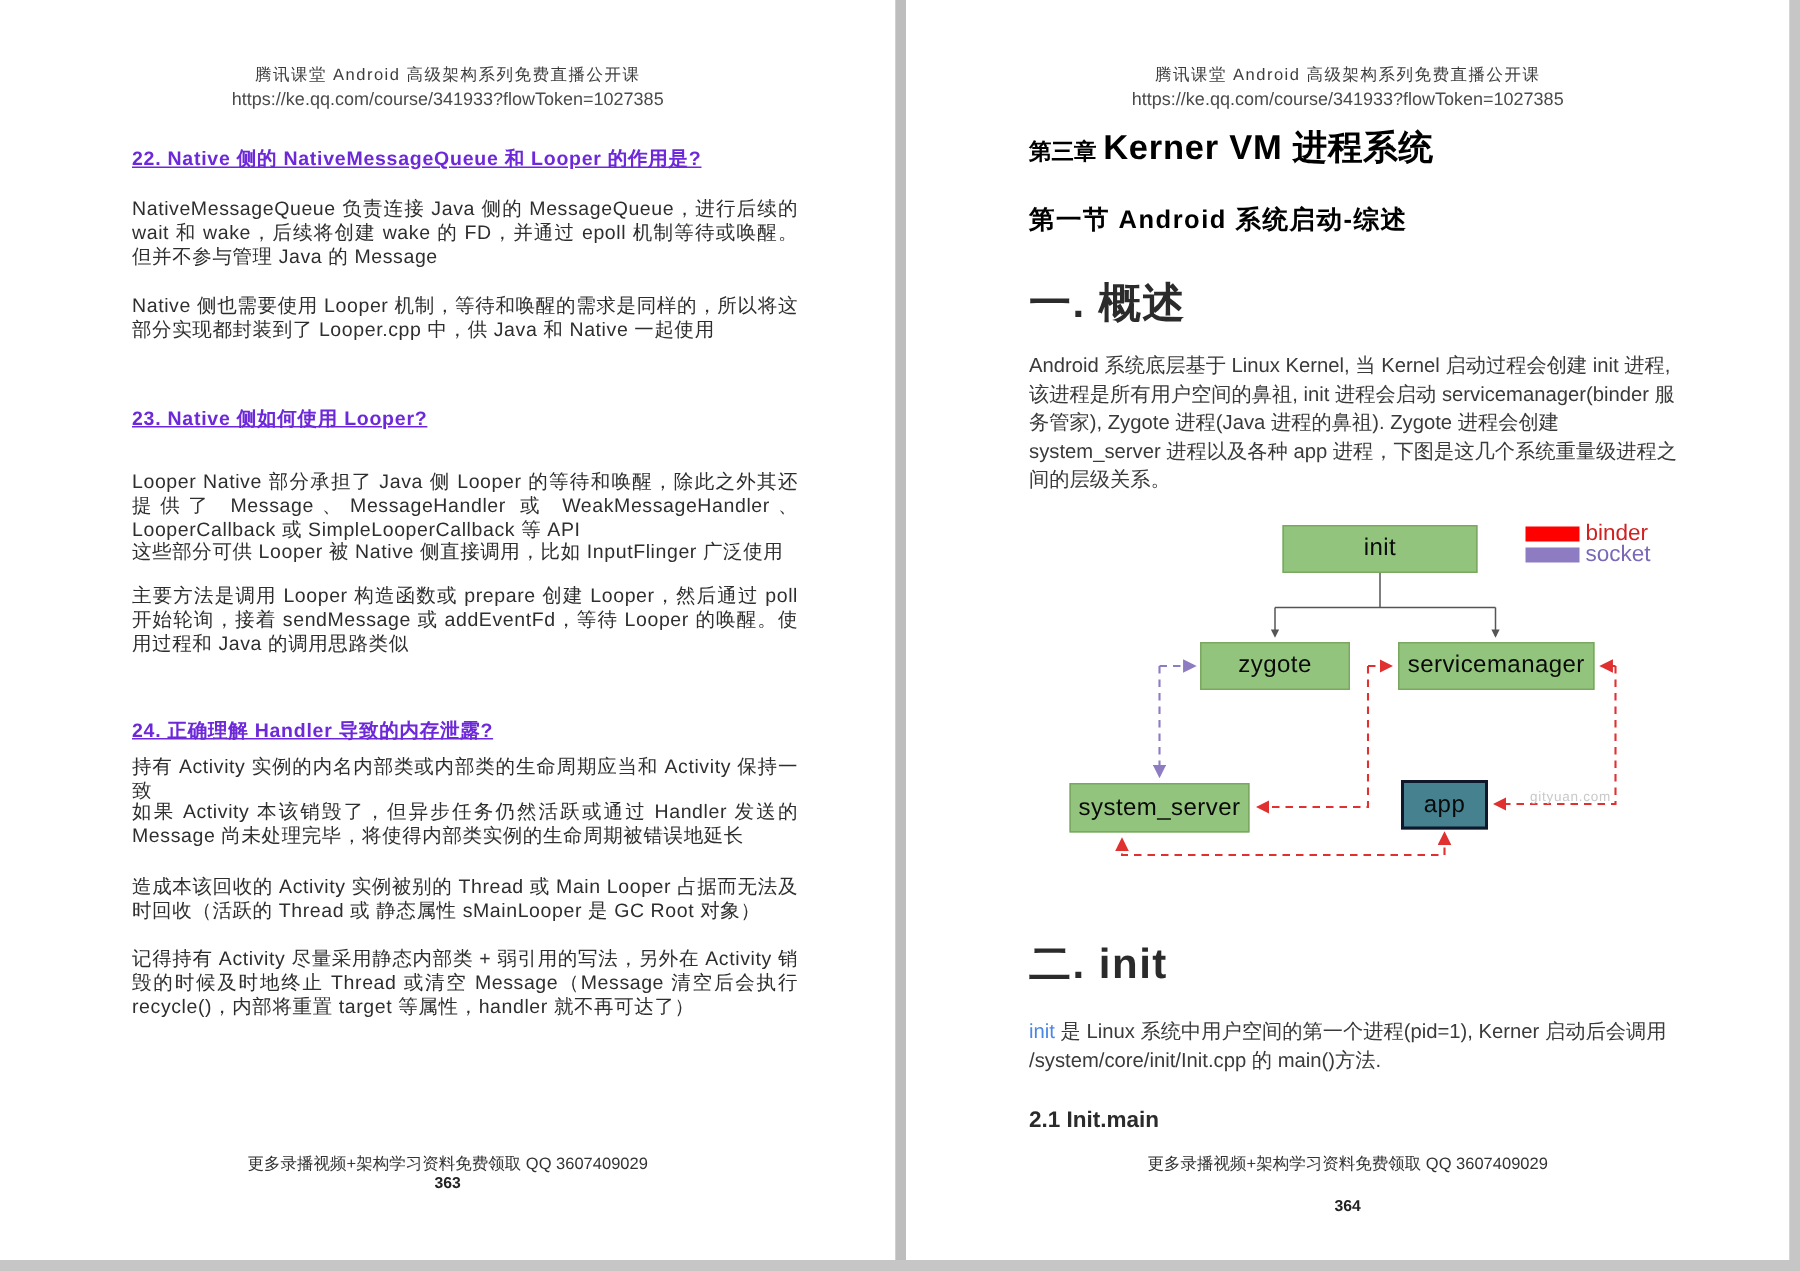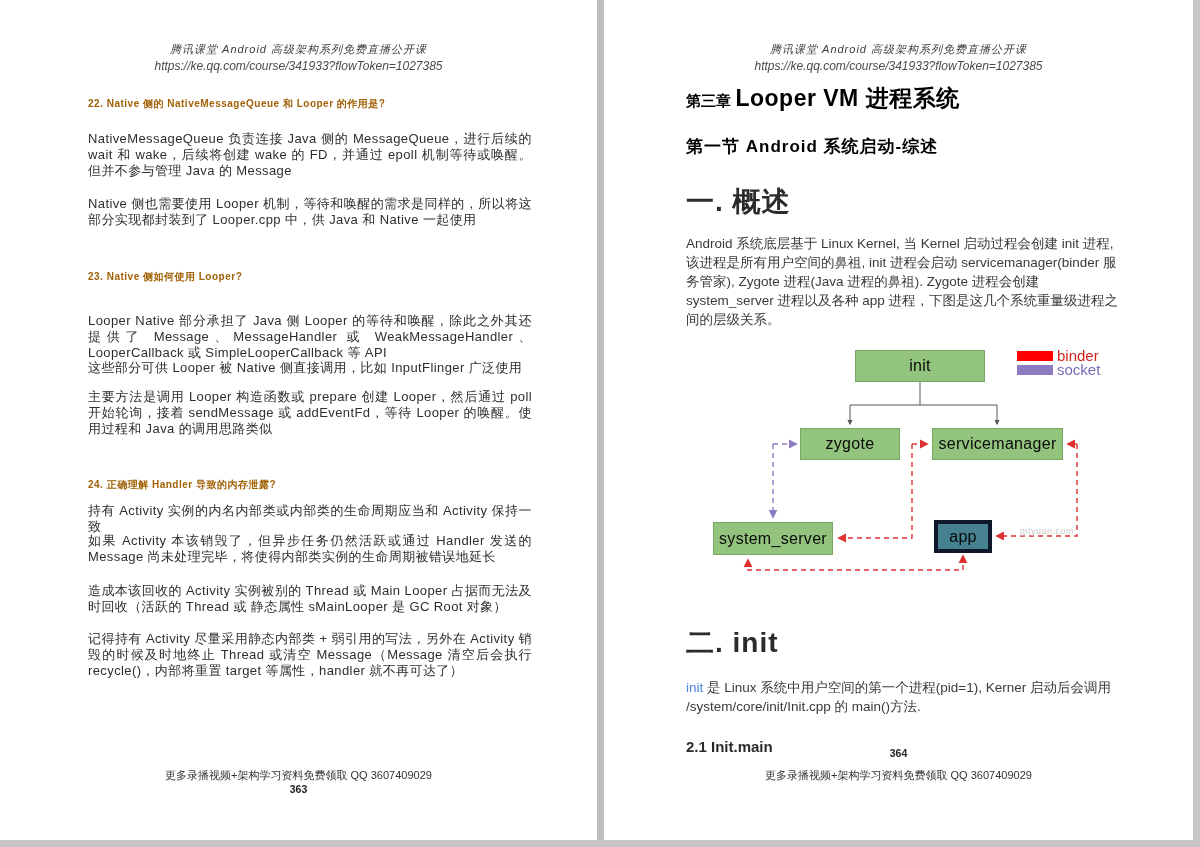--- a/index.html
+++ b/index.html
@@ -21,7 +21,7 @@
 
   .abs { position:absolute; }
 
-  .doc-header { width:100%; text-align:center;font-style:italic; }
+  .doc-header { width:100%; text-align:center; }
   .doc-header .l1 { font-size:11px; color:#3c3c3c; letter-spacing:1px; }
   .doc-header .l2 { font-size:12px; color:#4a4a4a; margin-top:2px; }
 

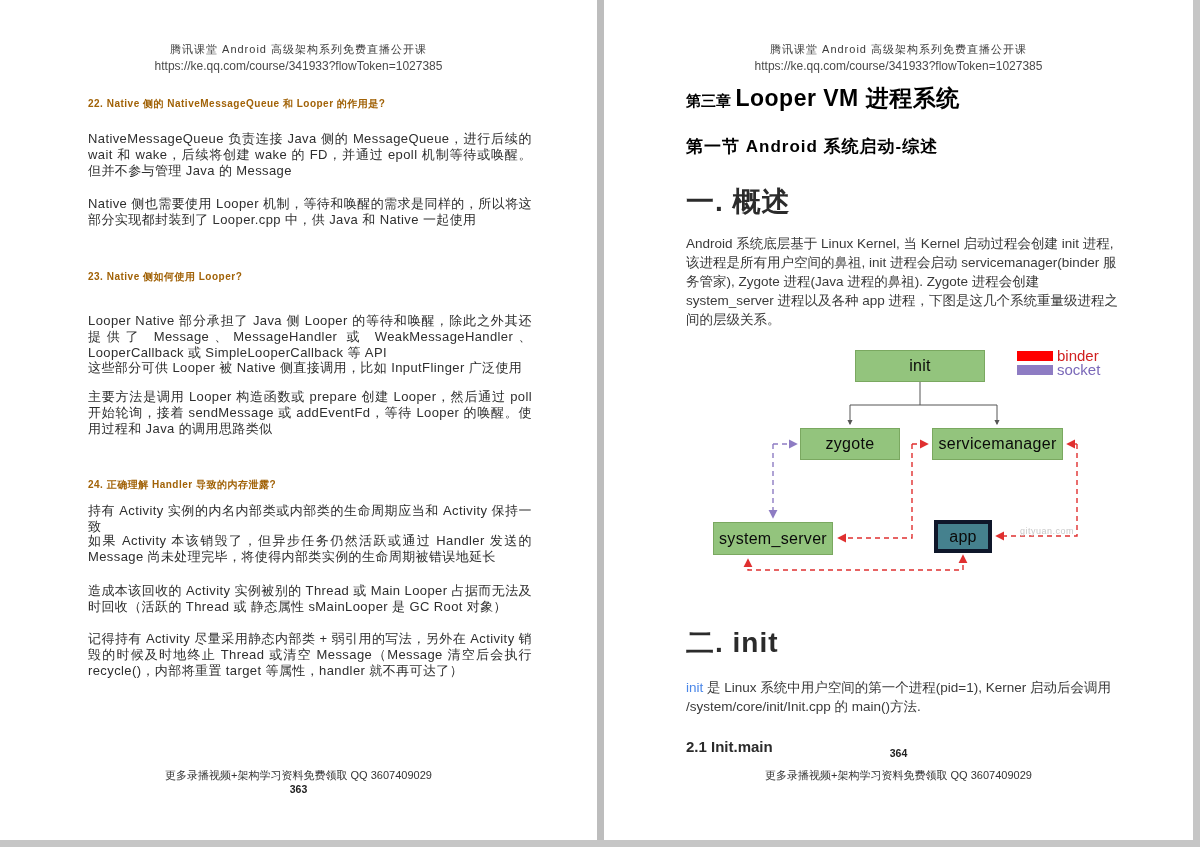--- a/index.html
+++ b/index.html
@@ -26,7 +26,7 @@
   .doc-header .l2 { font-size:12px; color:#4a4a4a; margin-top:2px; }
 
   
-  .q-heading { font-size:10px; font-weight:bold; color:#a16207; letter-spacing:0.5px; }
+  .q-heading { font-size:13px; font-weight:bold; color:#6d28d9; letter-spacing:0.5px;text-decoration:underline; }
   .body-p {
     font-size:13px; color:#2e2e2e; line-height:16px;
     text-align:justify; letter-spacing:0.4px;

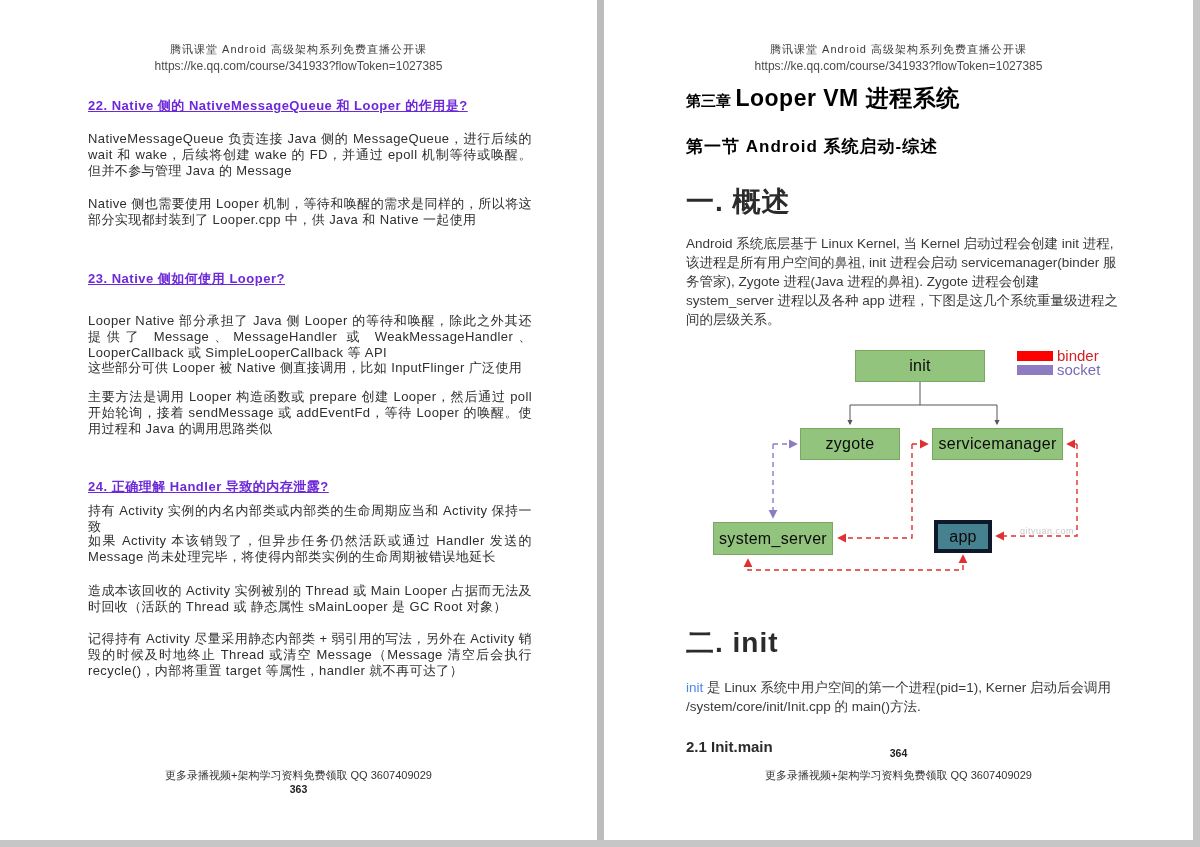--- a/index.html
+++ b/index.html
@@ -97,7 +97,7 @@
 
   <div class="abs rp chapter" style="top:83px;">
     <span class="prefix">第三章</span>
-    <span class="title">Looper VM 进程系统</span>
+    <span class="title">Kerner VM 进程系统</span>
   </div>
 
   <div class="abs rp section-title" style="top:135px;">第一节 Android 系统启动-综述</div>

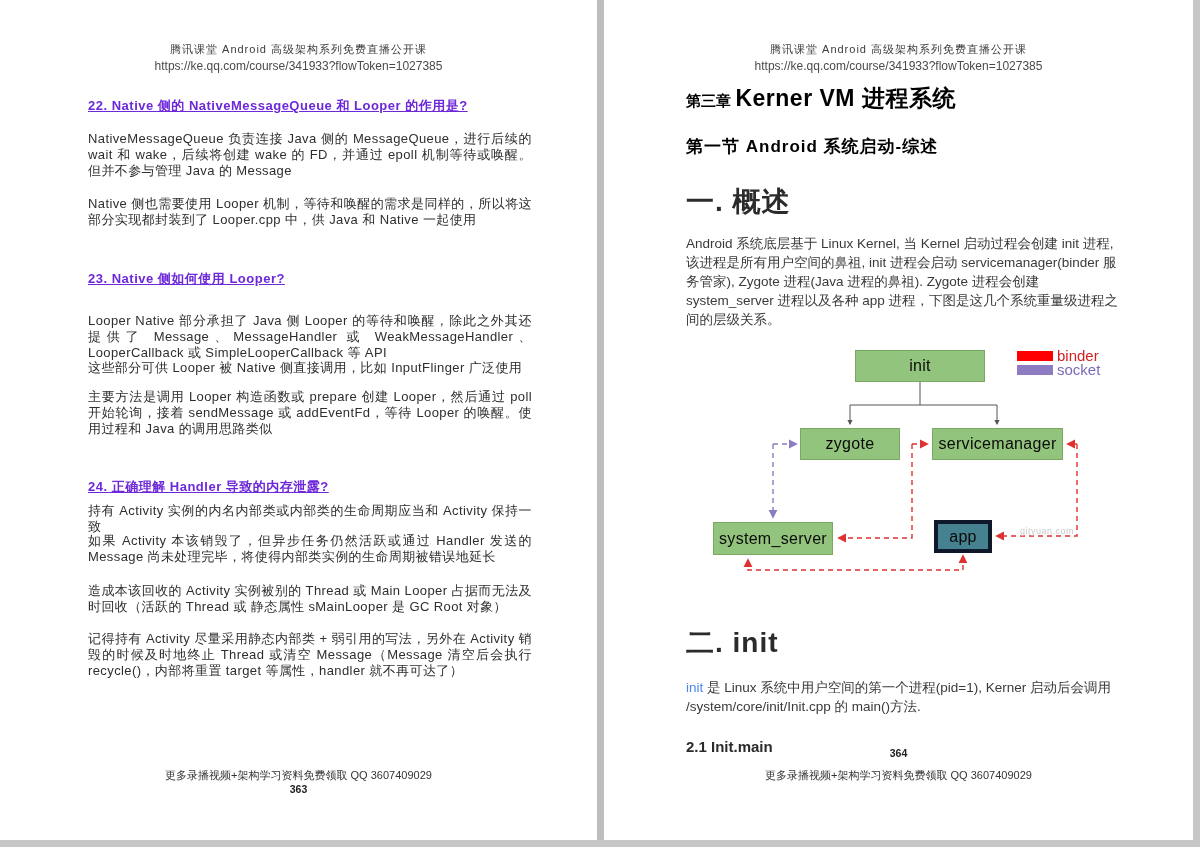--- a/index.html
+++ b/index.html
@@ -54,7 +54,7 @@
     font-size:16px; color:#0a0a0a; letter-spacing:0.3px;
   }
   .dnode.green { background:#93c47d; border:1px solid #7aa860; }
-  .dnode.teal  { background:#45818e; border:4px solid #0f172a; }
+  .dnode.teal  { background:#45818e; border:2px solid #0f172a; }
   .legend-row { position:absolute; display:flex; align-items:center; gap:4px; }
   .legend-swatch { width:36px; height:10px; display:inline-block; }
   .legend-label { font-size:15px; }

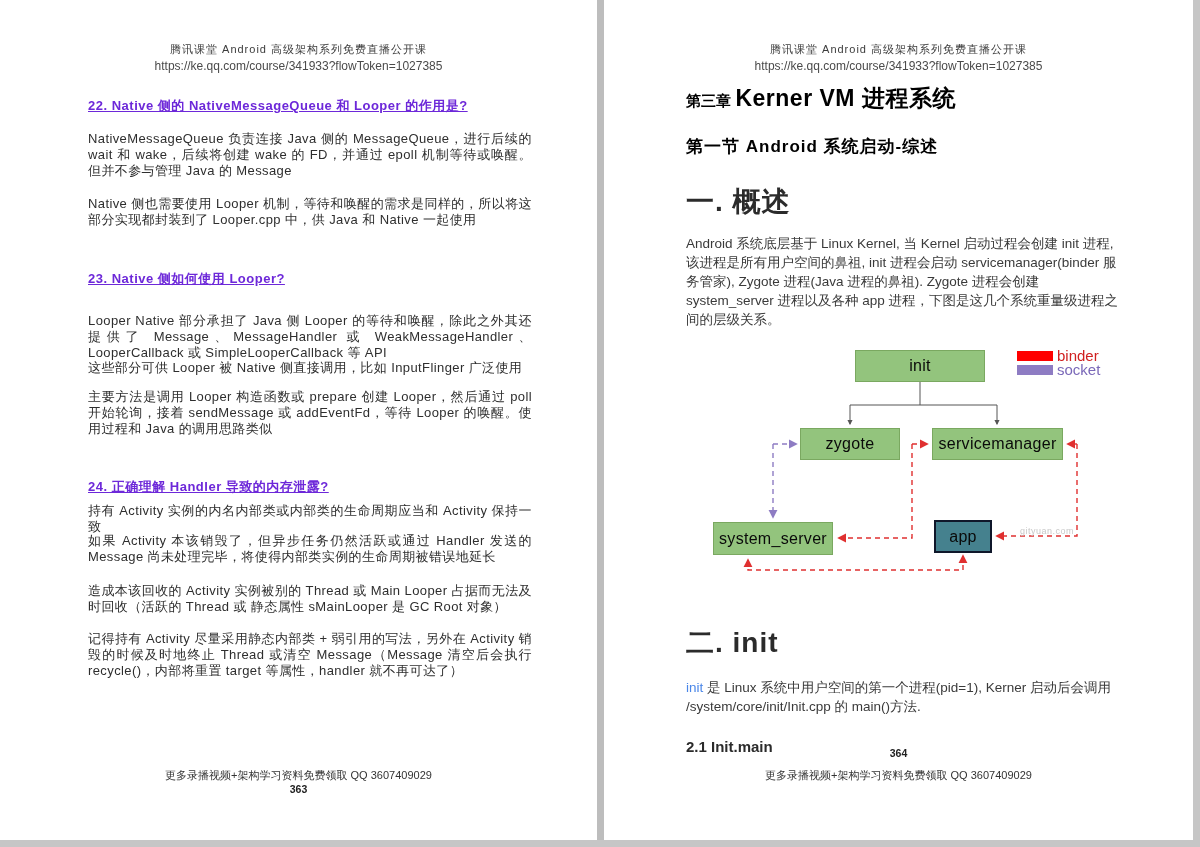--- a/index.html
+++ b/index.html
@@ -173,7 +173,7 @@
   <div class="abs rp h-sub" style="top:738px;">2.1 Init.main</div>
 
   <div class="abs footer-note" style="top:768px;">更多录播视频+架构学习资料免费领取 QQ   3607409029</div>
-  <div class="abs page-num" style="top:747px;">364</div>
+  <div class="abs page-num" style="top:798px;">364</div>
 </div>
 
 <div class="divider-v"></div>

